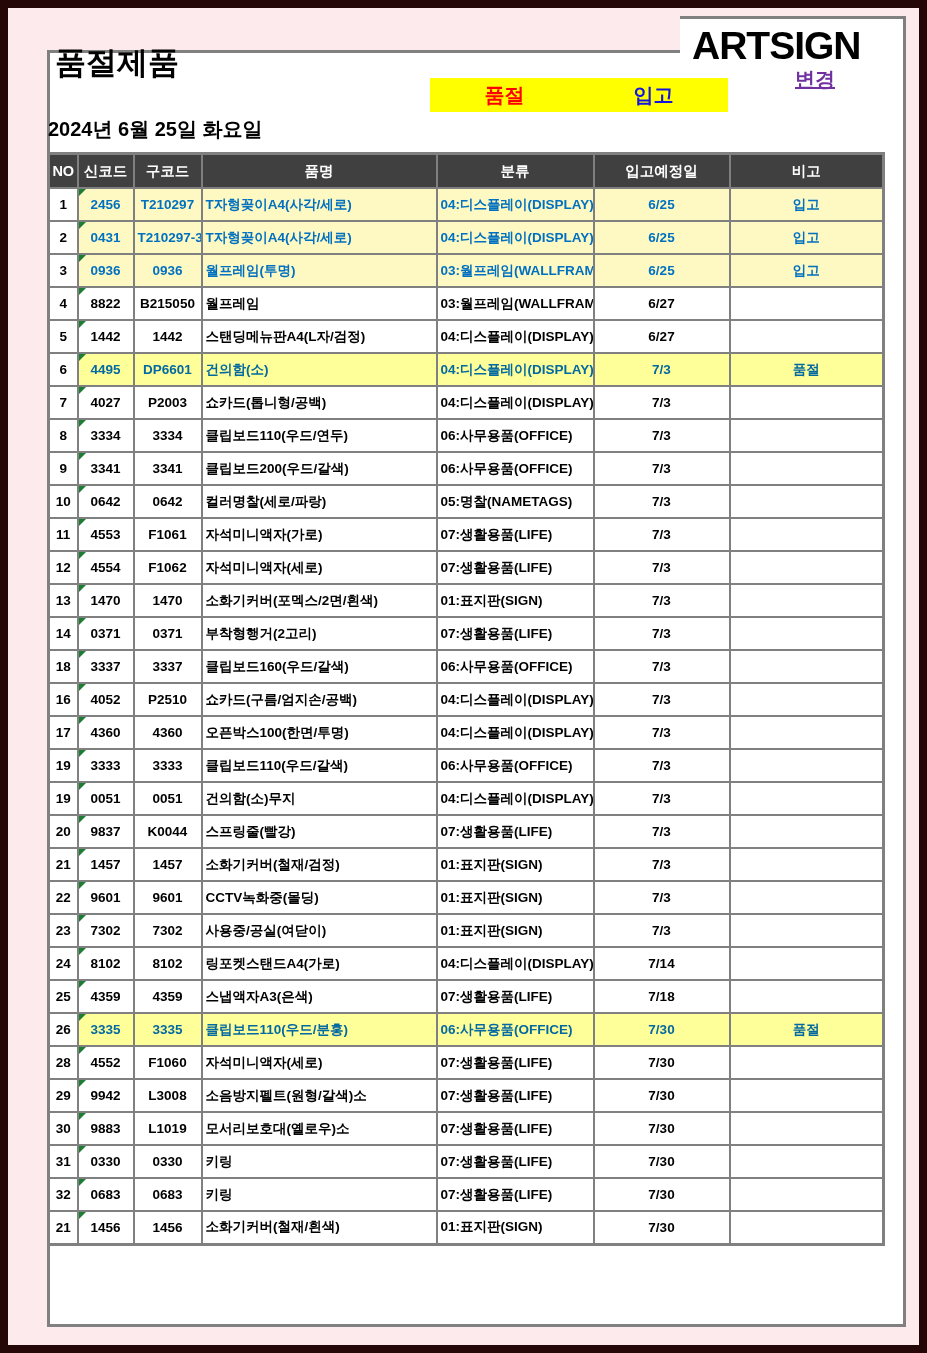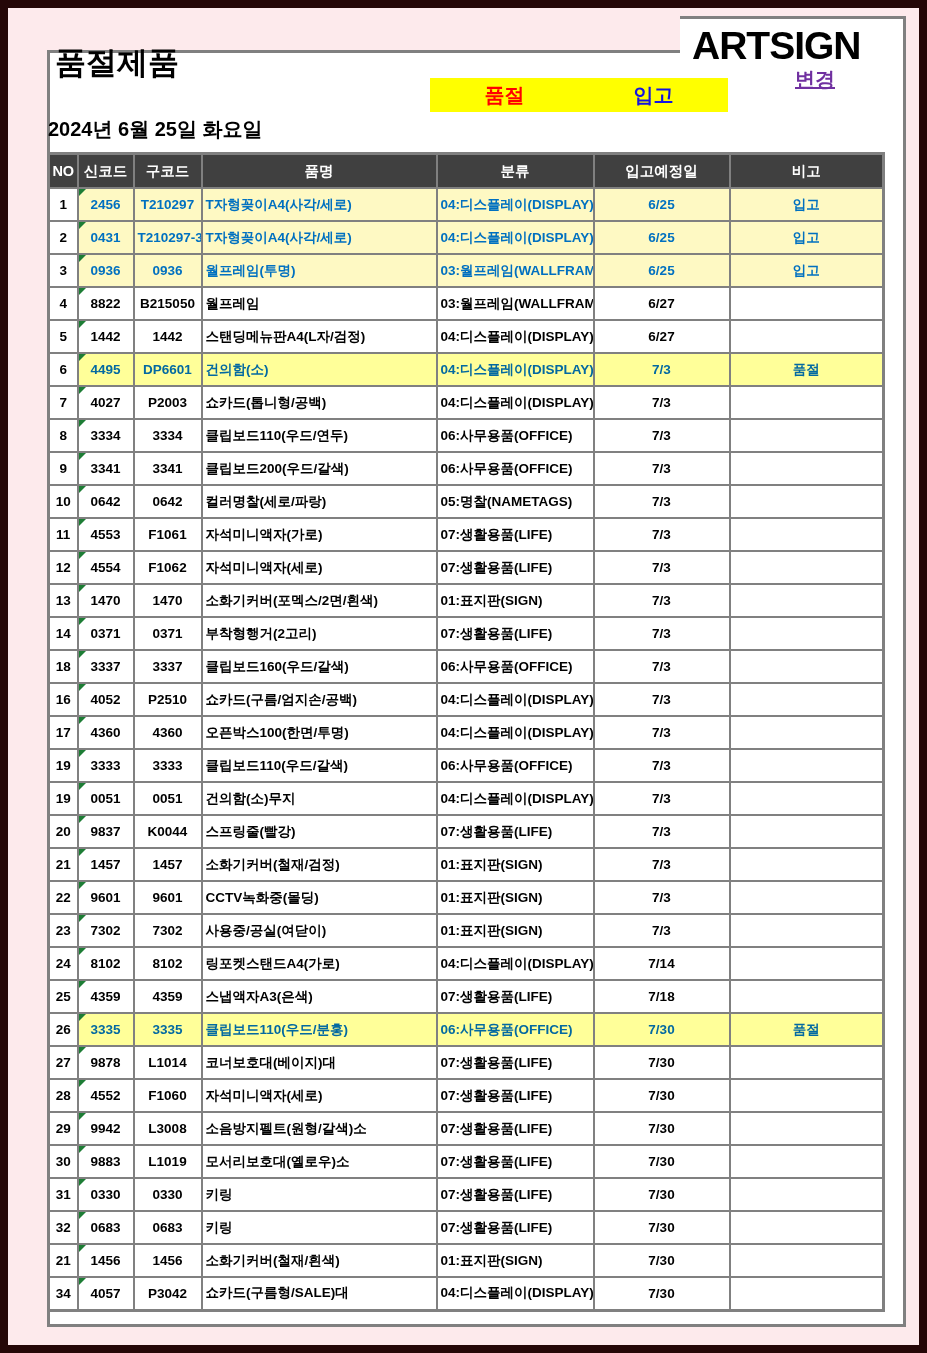--- a/index.html
+++ b/index.html
@@ -353,15 +353,6 @@
           <td>품절</td>
         </tr>
         <tr class="row-normal">
-          <td class="no-cell">27</td>
-          <td><span class="tri"></span><span>9878</span></td>
-          <td>L1014</td>
-          <td class="left">코너보호대(베이지)대</td>
-          <td class="left">07:생활용품(LIFE)</td>
-          <td>7/30</td>
-          <td></td>
-        </tr>
-        <tr class="row-normal">
           <td class="no-cell">28</td>
           <td><span class="tri"></span><span>4552</span></td>
           <td>F1060</td>

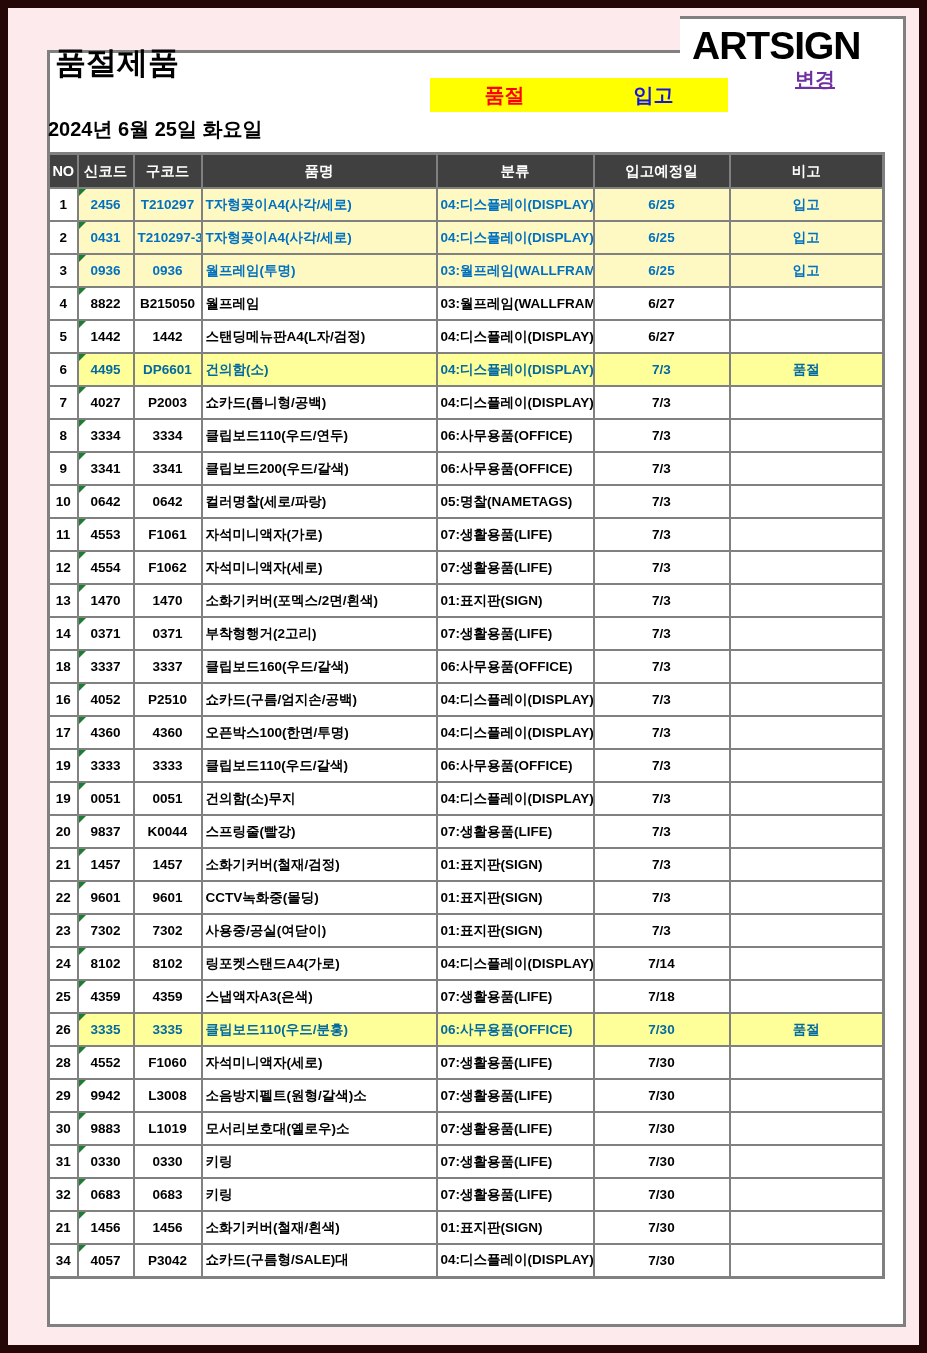--- a/index.html
+++ b/index.html
@@ -406,15 +406,6 @@
           <td>7/30</td>
           <td></td>
         </tr>
-        <tr class="row-normal">
-          <td class="no-cell">34</td>
-          <td><span class="tri"></span><span>4057</span></td>
-          <td>P3042</td>
-          <td class="left">쇼카드(구름형/SALE)대</td>
-          <td class="left">04:디스플레이(DISPLAY)</td>
-          <td>7/30</td>
-          <td></td>
-        </tr>
       </tbody>
   </table>
 </div>

